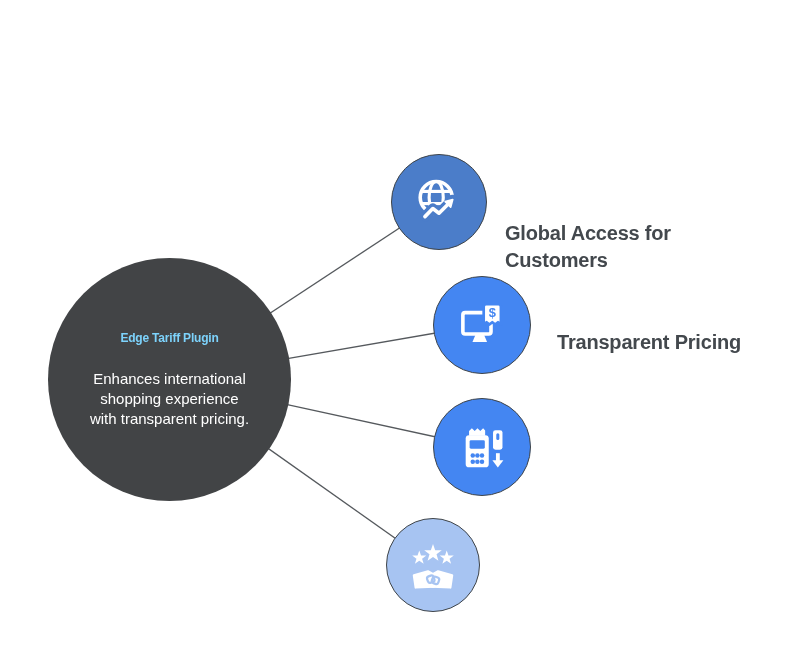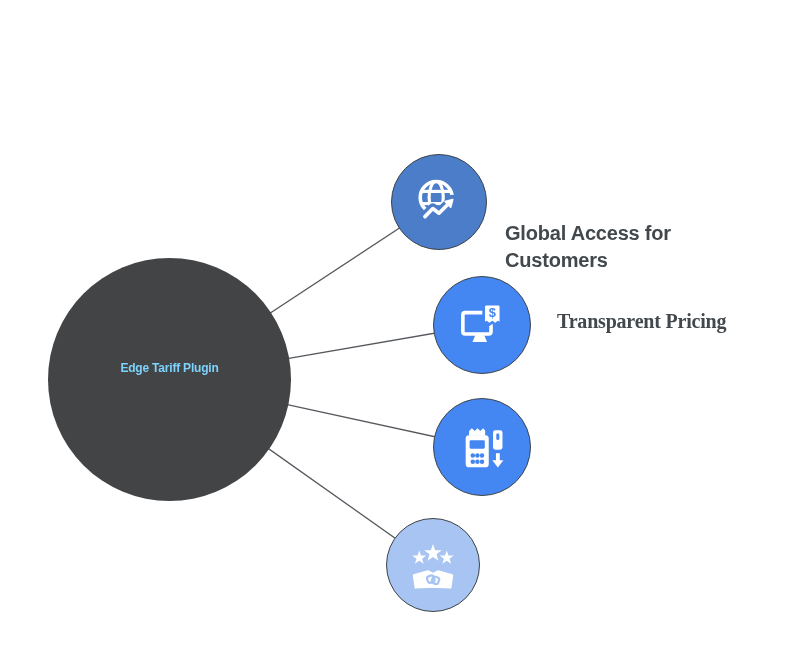--- a/index.html
+++ b/index.html
@@ -37,7 +37,7 @@
     line-height:27px; letter-spacing:-0.2px; white-space:pre-line;
   }
   .label-1 { left:505px; top:177px; width:196px;margin-top:43px; }
-  .label-2 { left:557px; top:308px; width:230px;font-family:Liberation Serif, serif; }
+  .label-2 { left:557px; top:329px; width:230px; }
   .label-3 { left:555px; top:433px; width:230px; }
   .label-4 { left:507px; top:551px; width:230px; }
 </style>

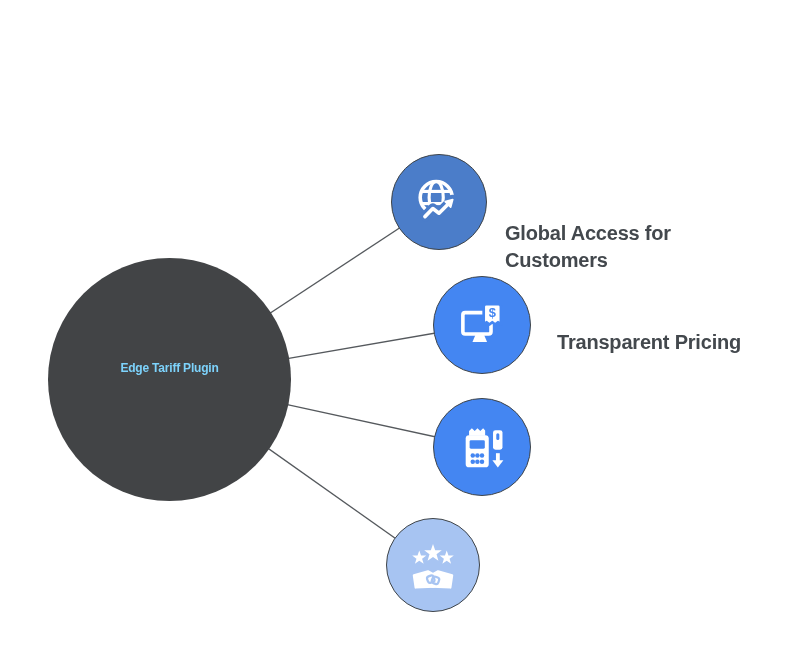--- a/index.html
+++ b/index.html
@@ -56,6 +56,9 @@
 
   <div class="center-node" style="background: rgb(66, 68, 70); color: rgb(66, 68, 70);">
     <div class="center-title">Edge Tariff Plugin</div>
+    <div class="center-desc">Enhances international
+shopping experience
+with transparent pricing.</div>
   </div>
 
   <div class="node node-1" style="background: rgb(75, 125, 201); color: rgb(75, 125, 201);">

